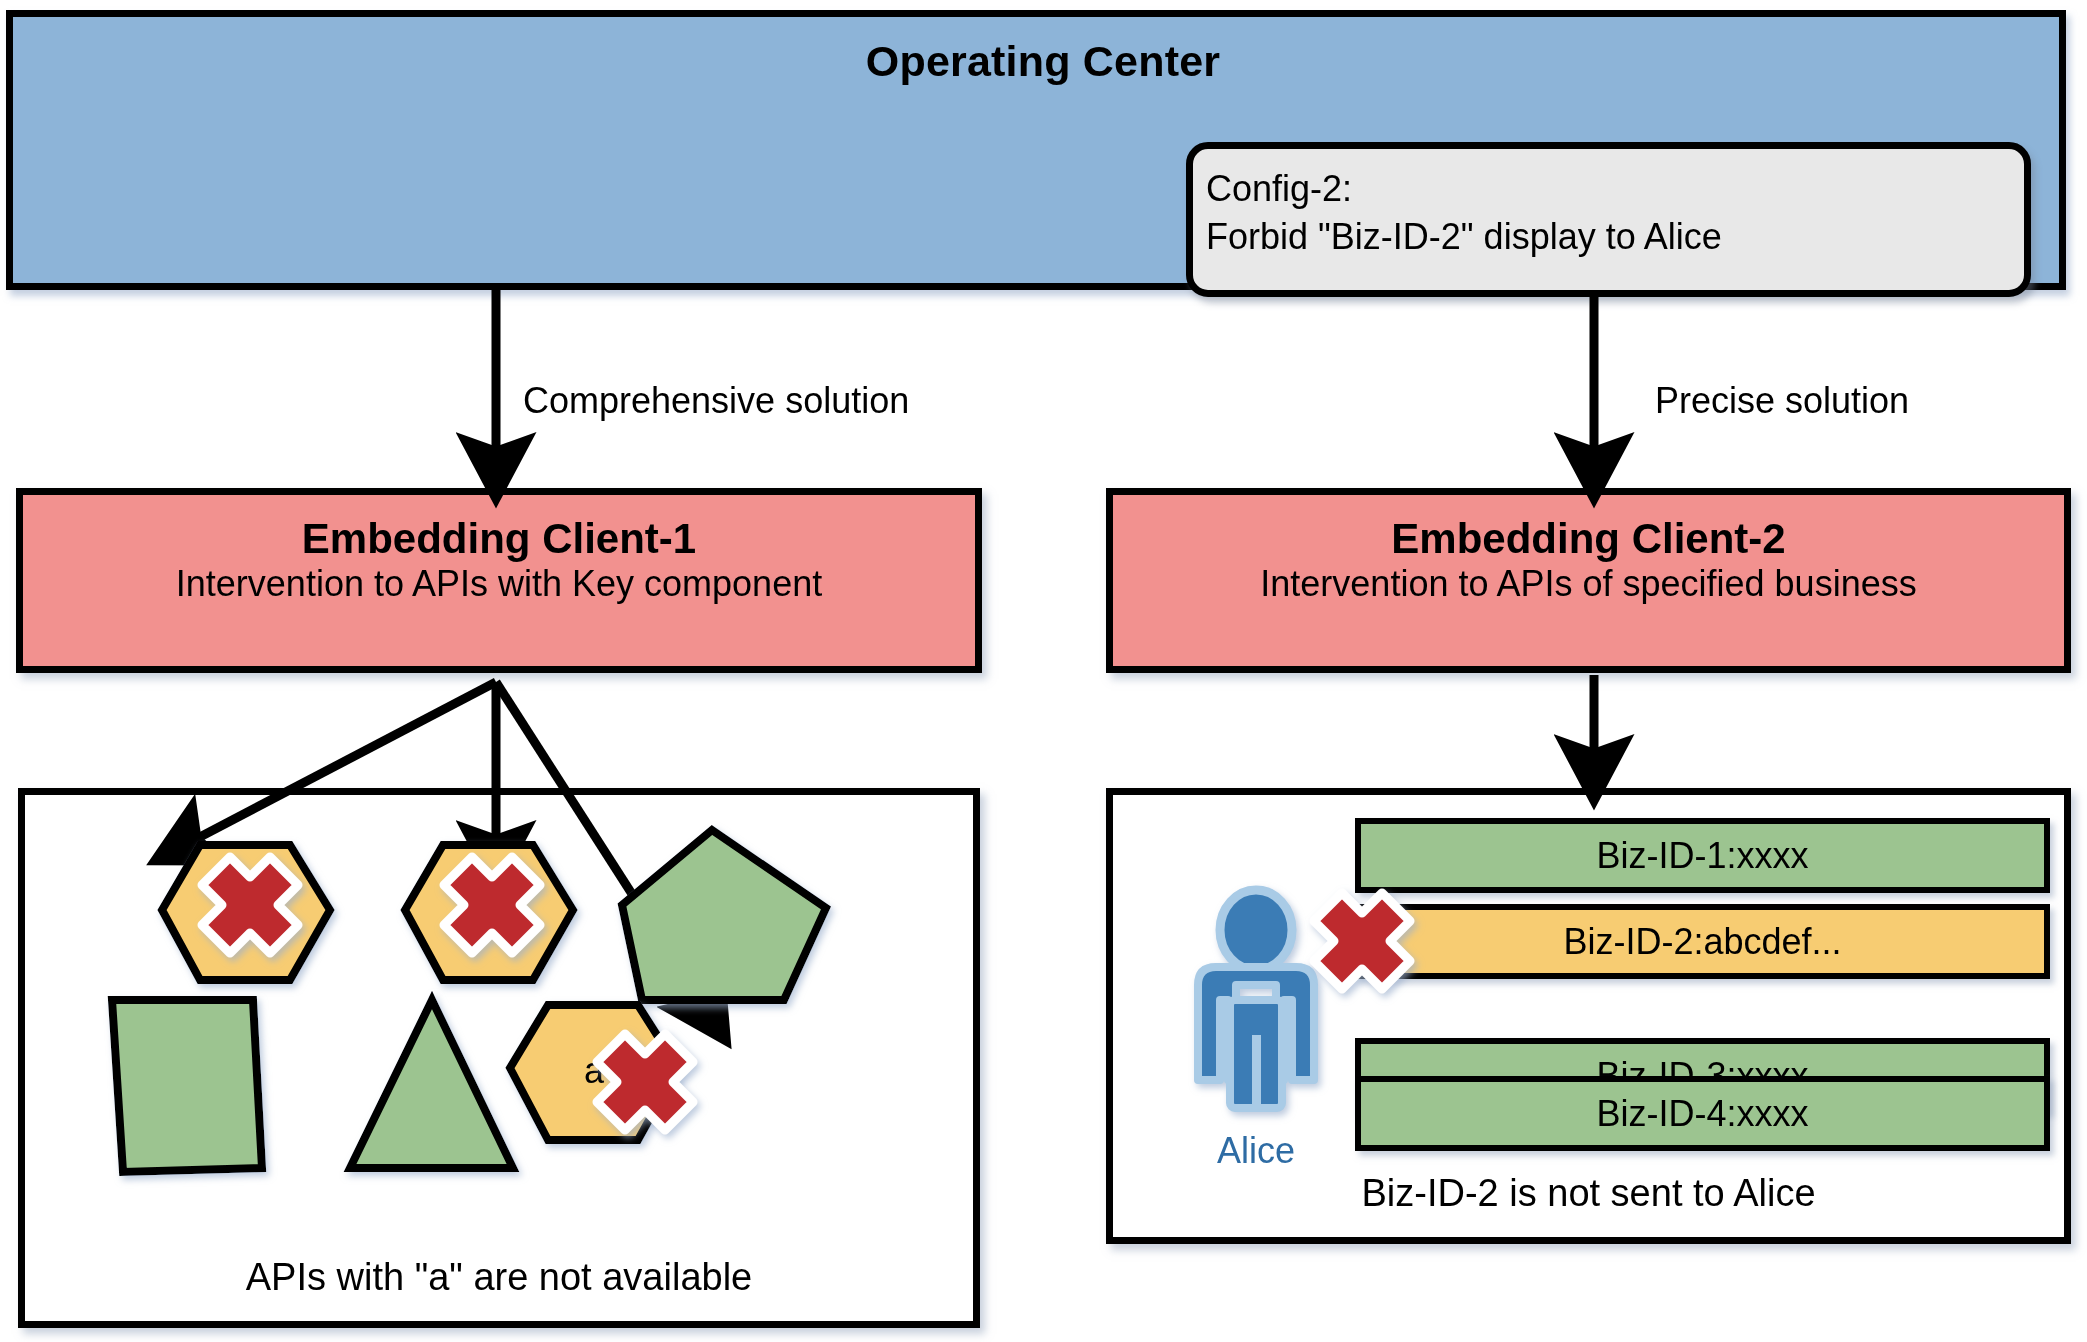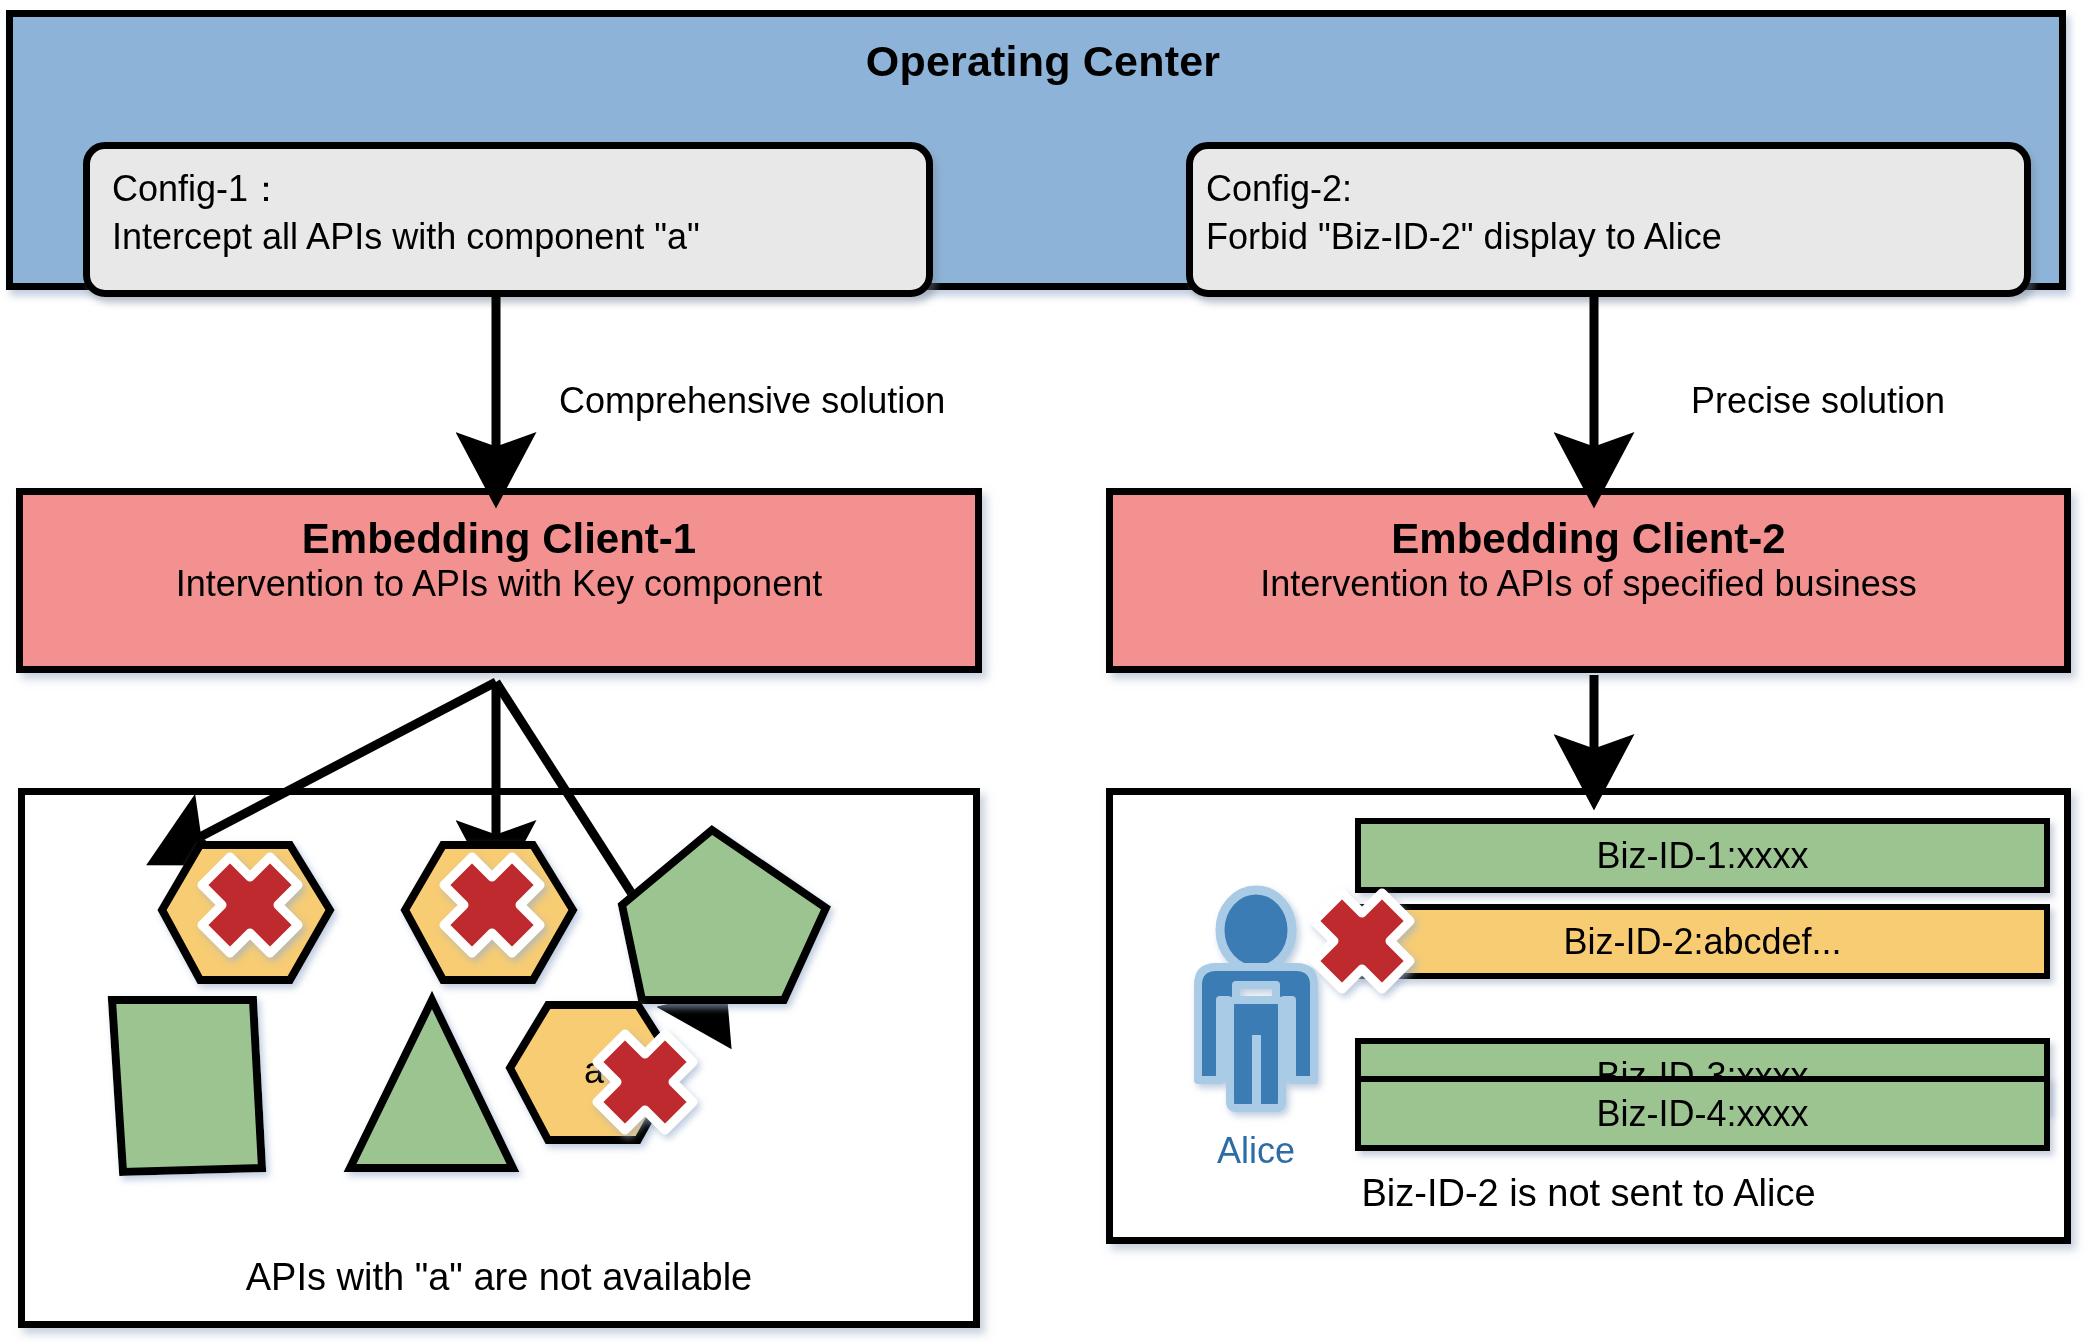--- a/index.html
+++ b/index.html
@@ -77,10 +77,6 @@
   <div class="abs op-panel">
     <div class="abs op-title">Operating Center</div>
 
-    <div class="abs cfg-box cfg-1">
-      <div class="cfg-line">Config-1：</div>
-      <div class="cfg-line">Intercept all APIs with component "a"</div>
-    </div>
 
     <div class="abs cfg-box cfg-2">
       <div class="cfg-line">Config-2:</div>

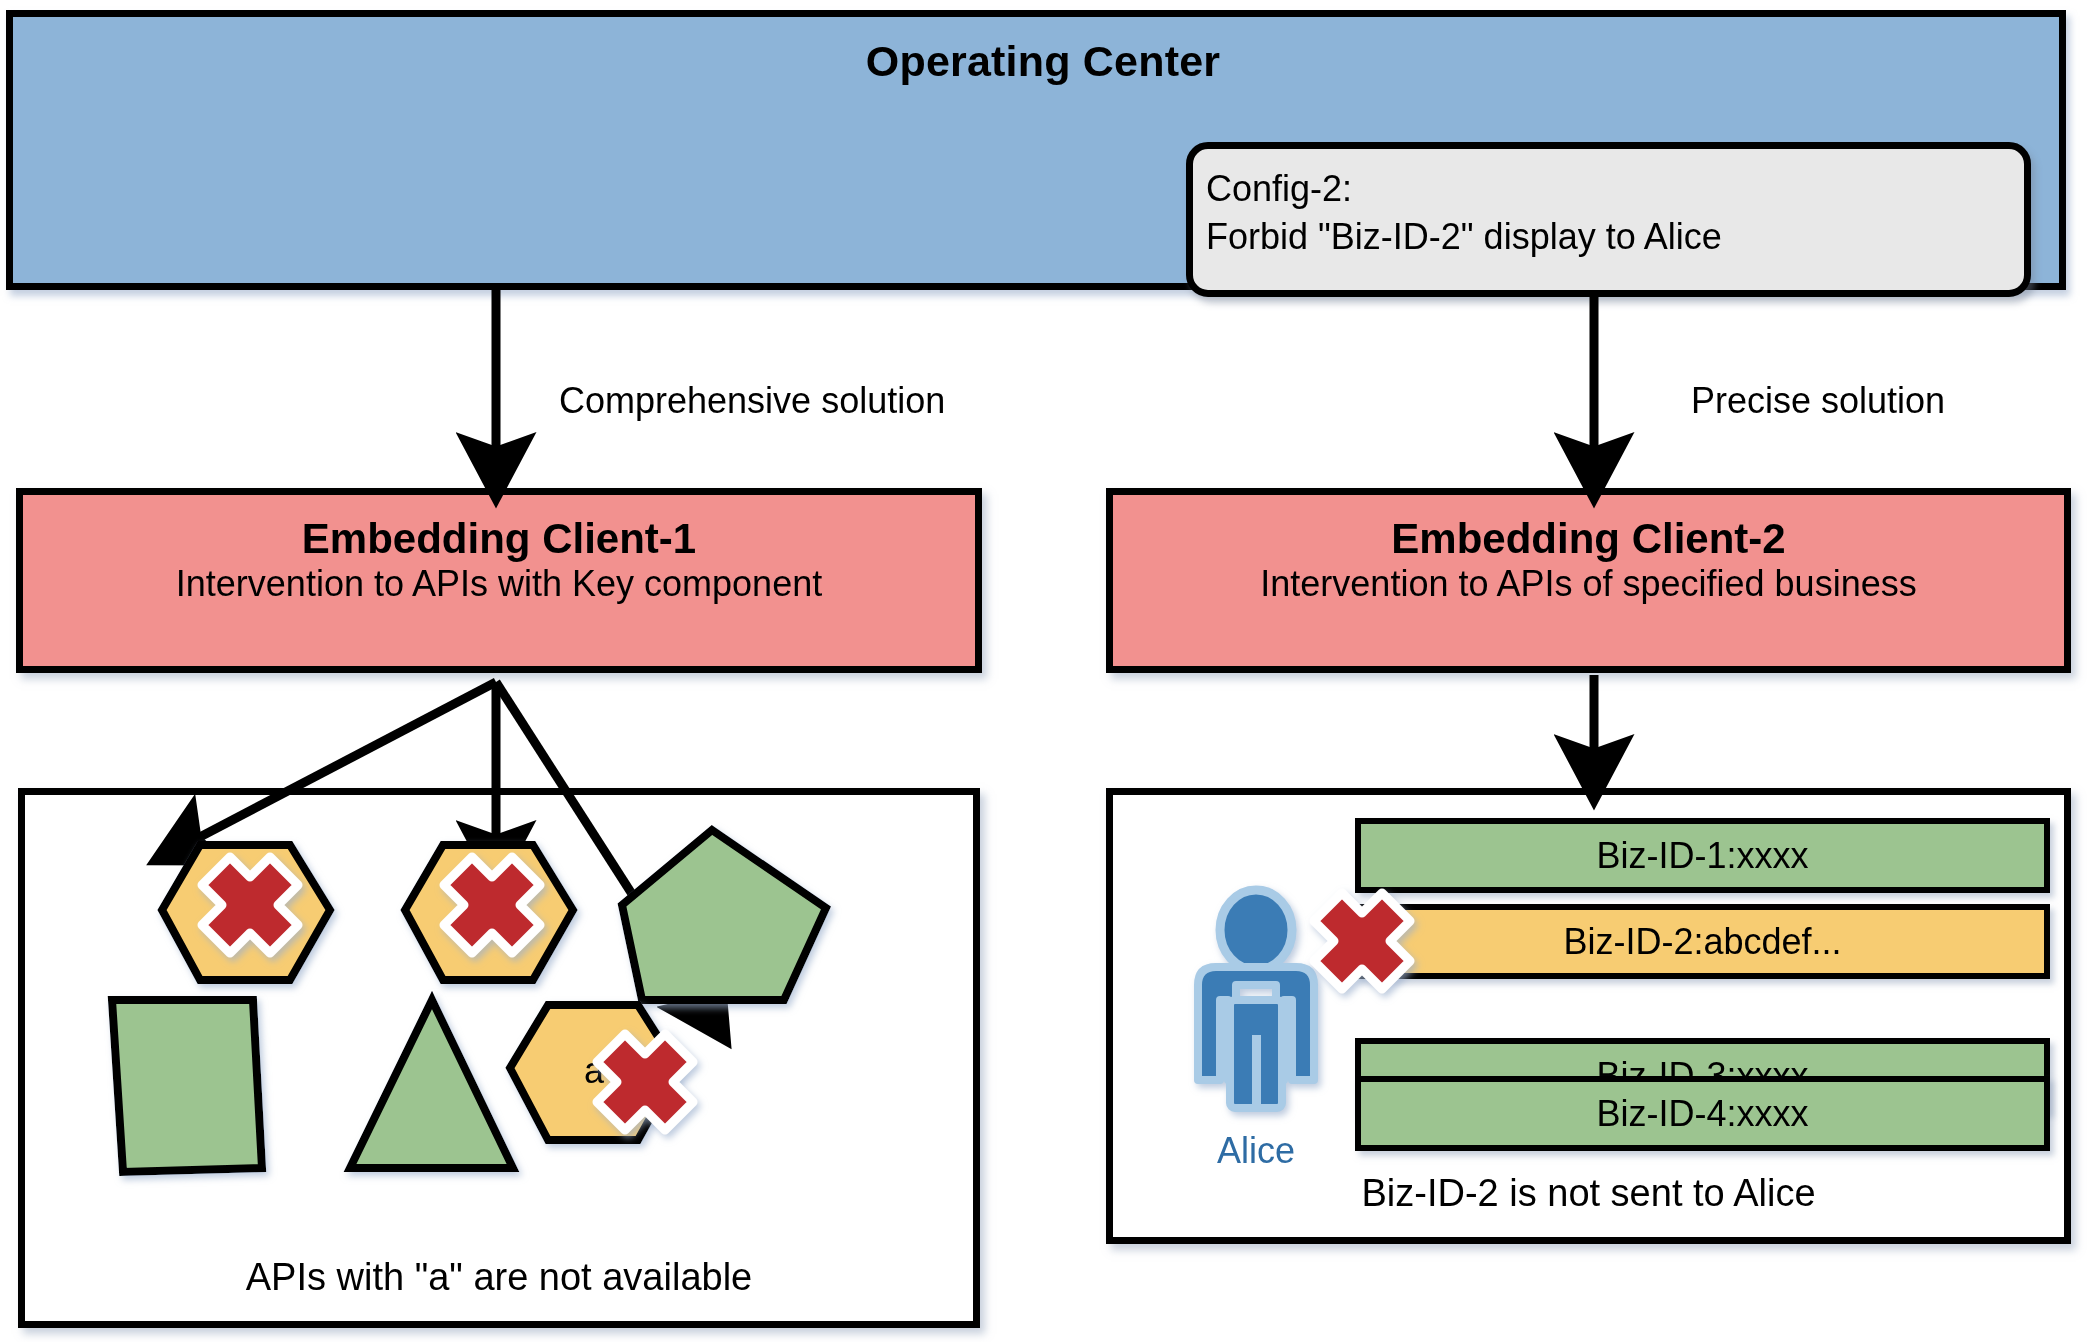--- a/index.html
+++ b/index.html
@@ -28,7 +28,7 @@
   .cfg-line{font-size:36px;color:#000;line-height:1.32;white-space:nowrap;}
 
   
-  .arrow-label{font-size:36px;color:#000;white-space:nowrap;margin-left:36px;}
+  .arrow-label{font-size:36px;color:#000;white-space:nowrap;}
 
   
   .client-box{

